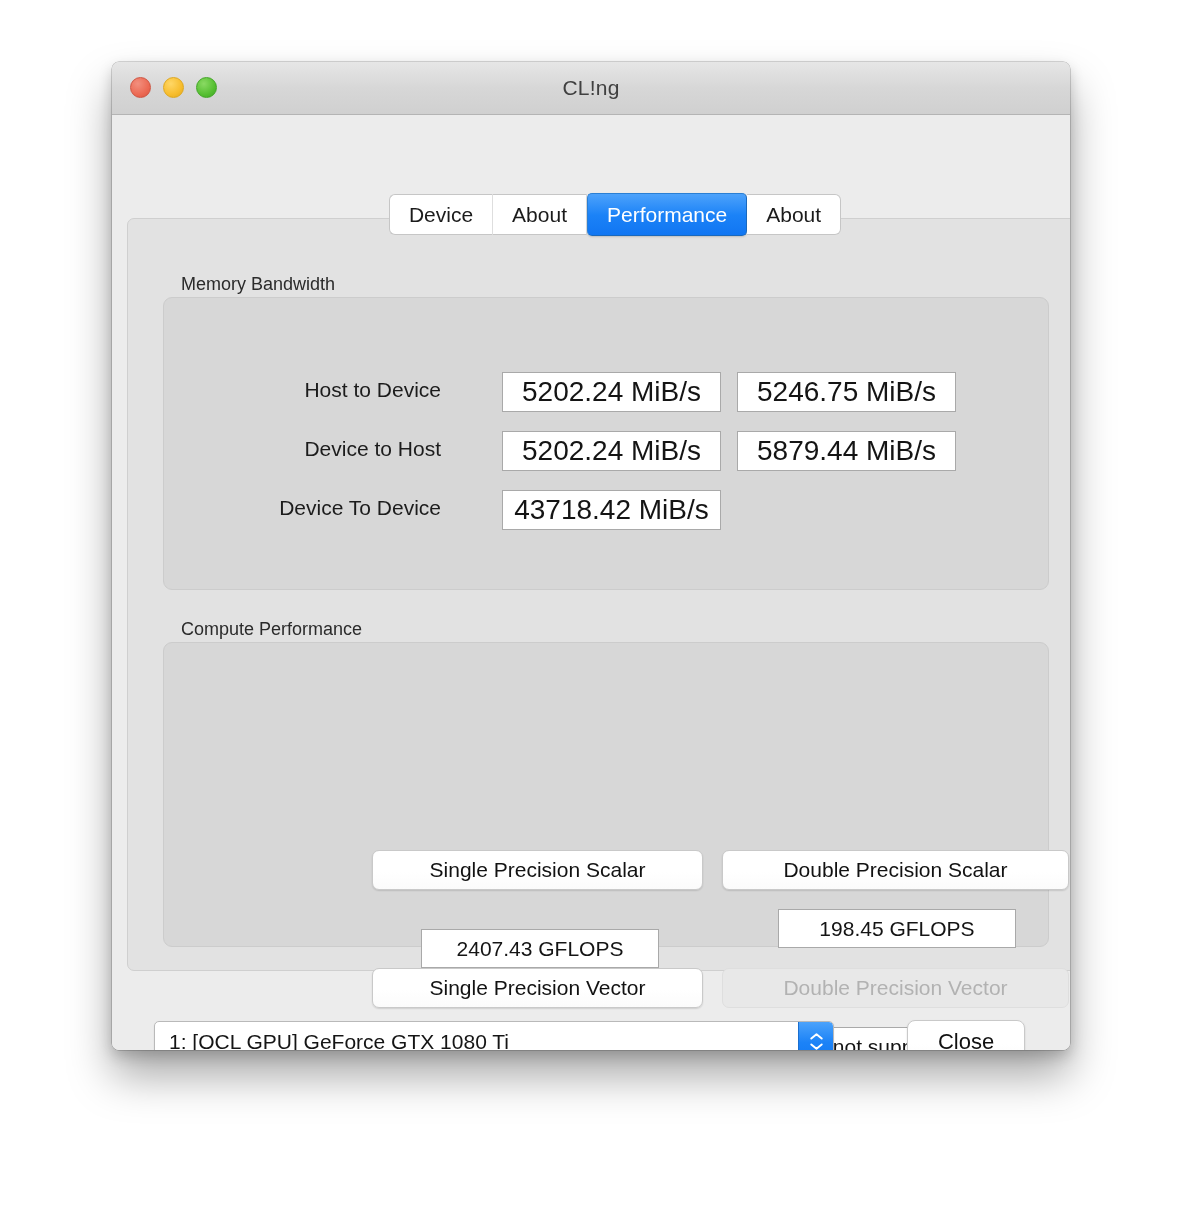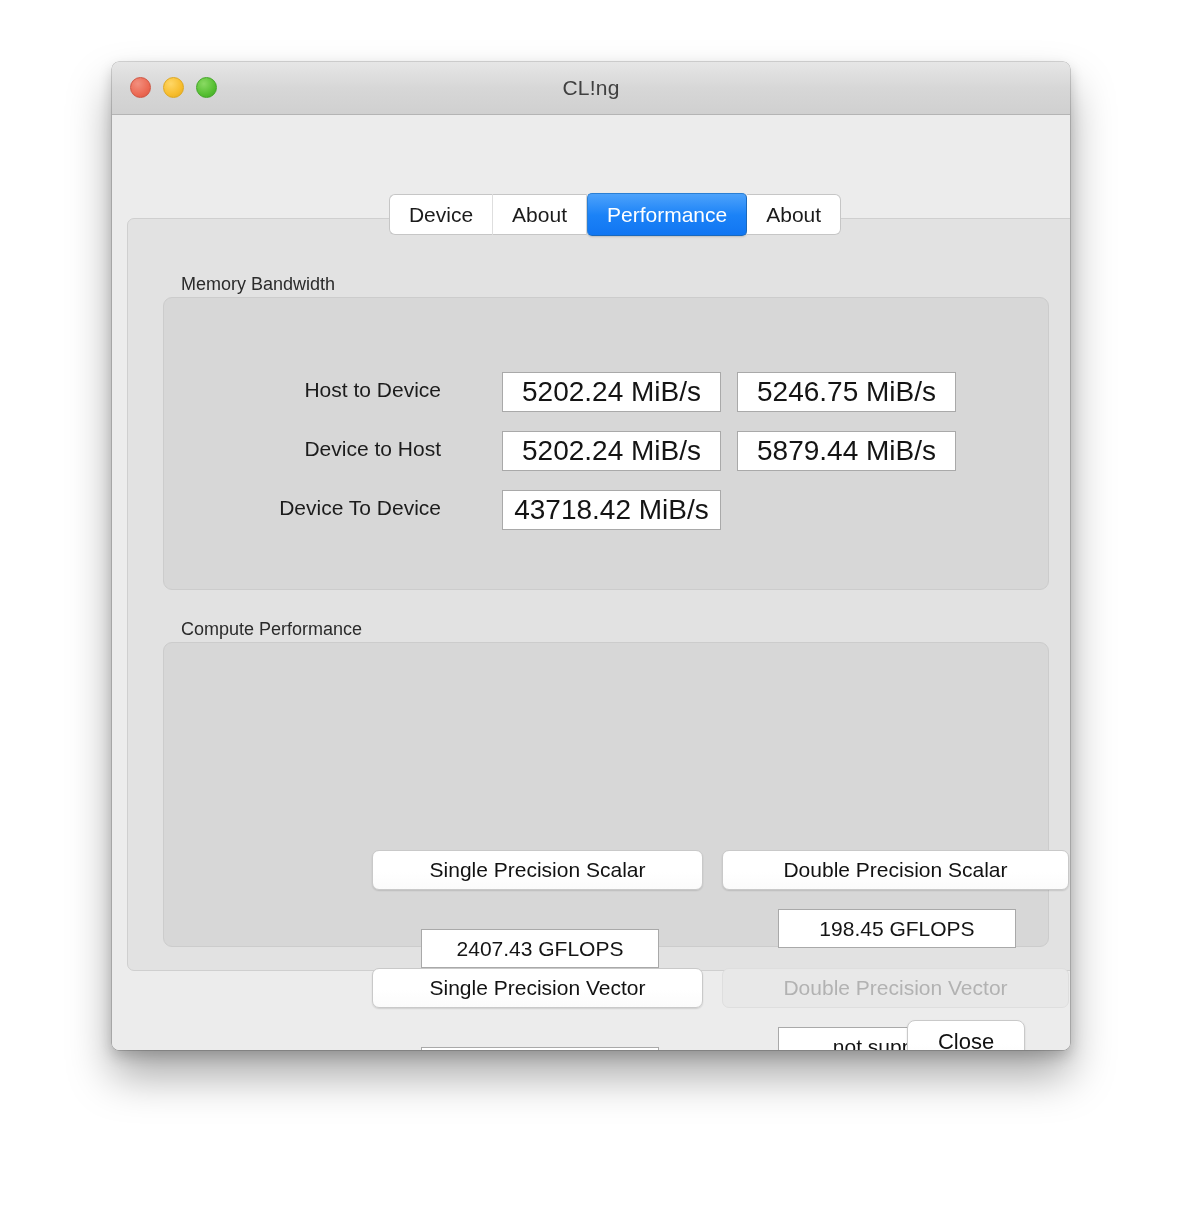--- a/index.html
+++ b/index.html
@@ -390,6 +390,17 @@
 
       <div id="bottombar">
 
+        <div id="device-popup">
+          <div id="device-popup-text">1: [OCL GPU] GeForce GTX 1080 Ti</div>
+          <div id="device-stepper">
+            <svg class="chev" viewBox="0 0 13 7">
+              <path d="M1.3 5.6 L6.5 1.2 L11.7 5.6" fill="none" stroke="#ffffff" stroke-width="1.9" stroke-linecap="round" stroke-linejoin="round"></path>
+            </svg>
+            <svg class="chev" viewBox="0 0 13 7">
+              <path d="M1.3 1.4 L6.5 5.8 L11.7 1.4" fill="none" stroke="#ffffff" stroke-width="1.9" stroke-linecap="round" stroke-linejoin="round"></path>
+            </svg>
+          </div>
+        </div>
 
         <div id="close-button">Close</div>
 

